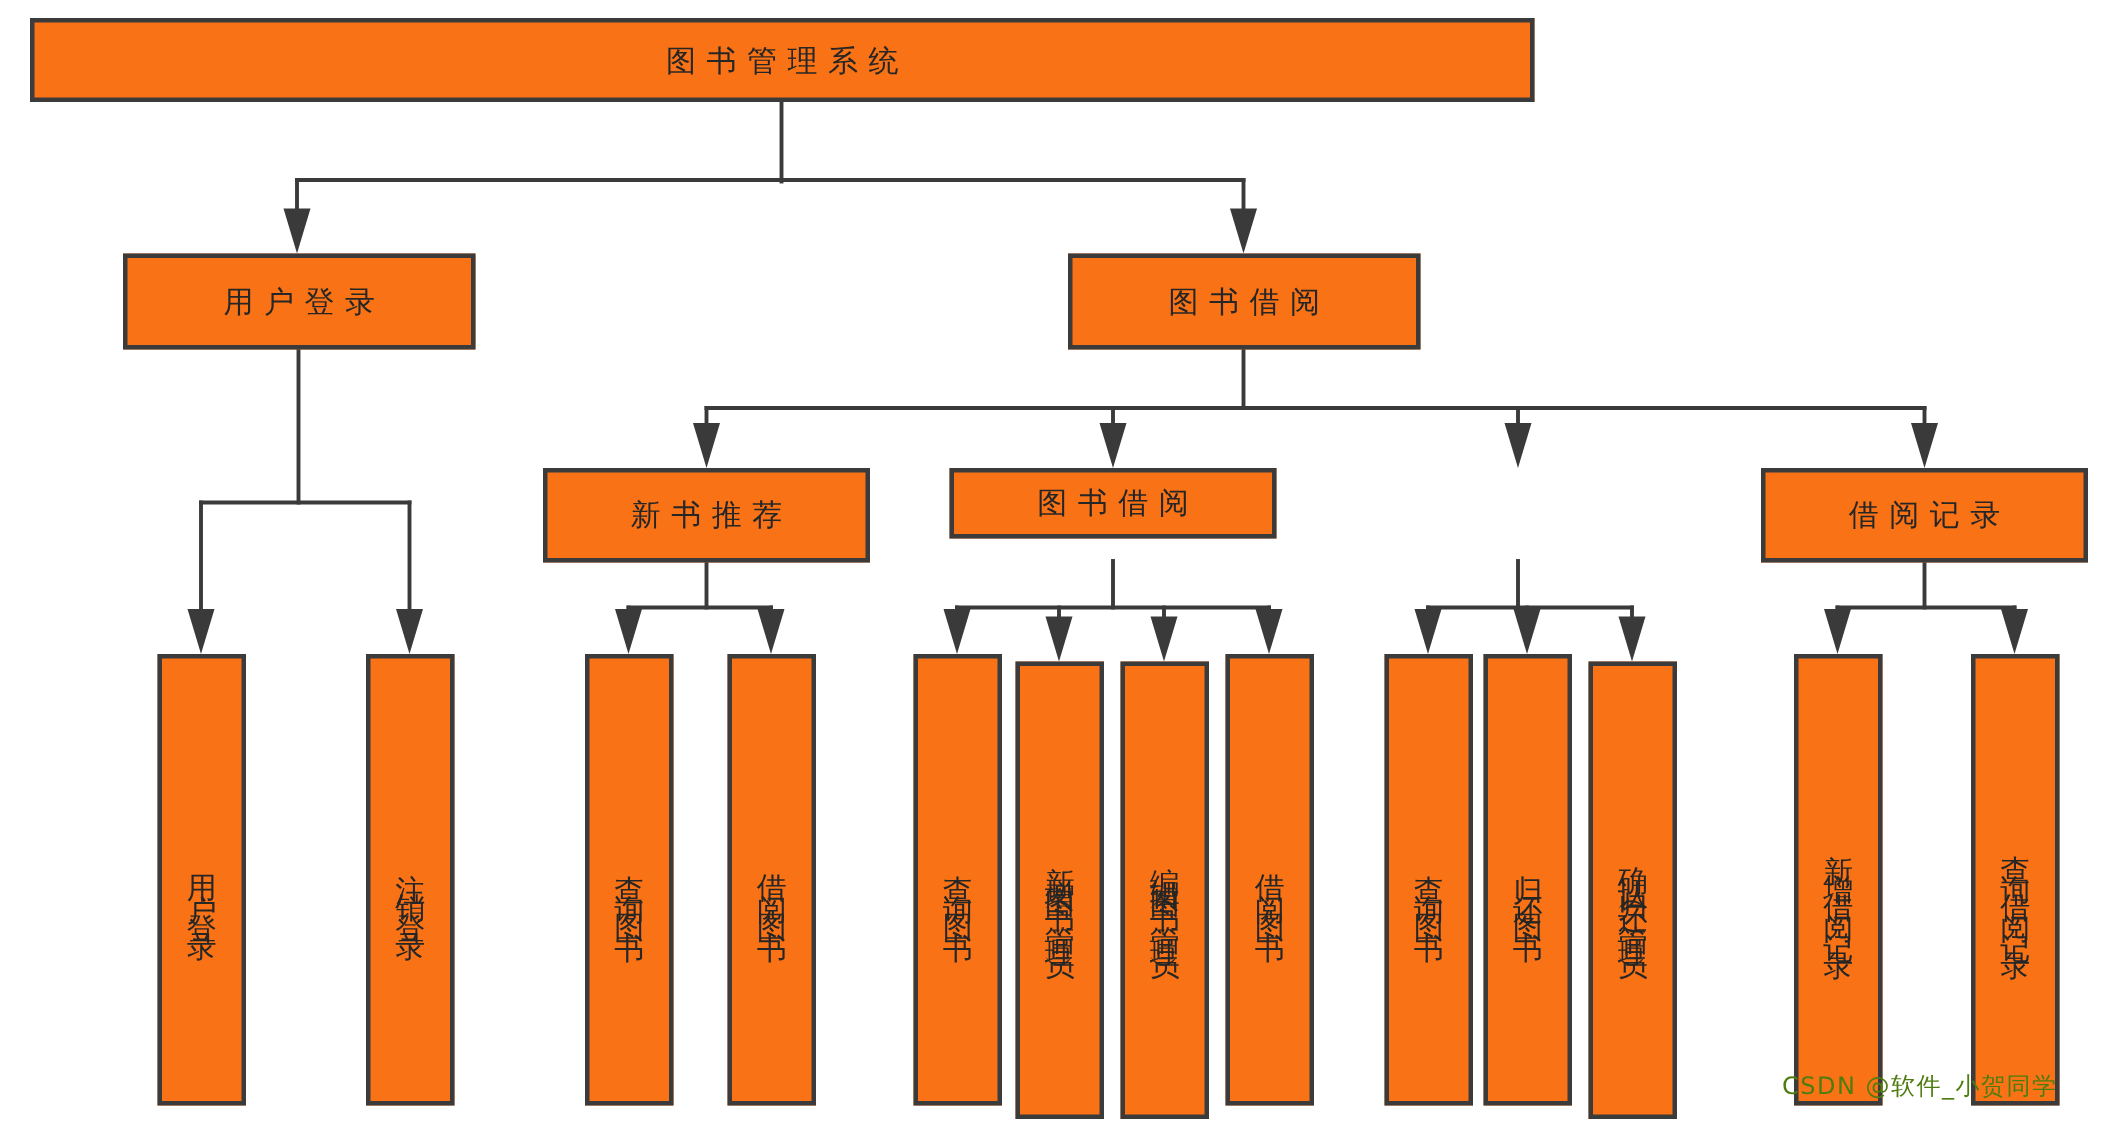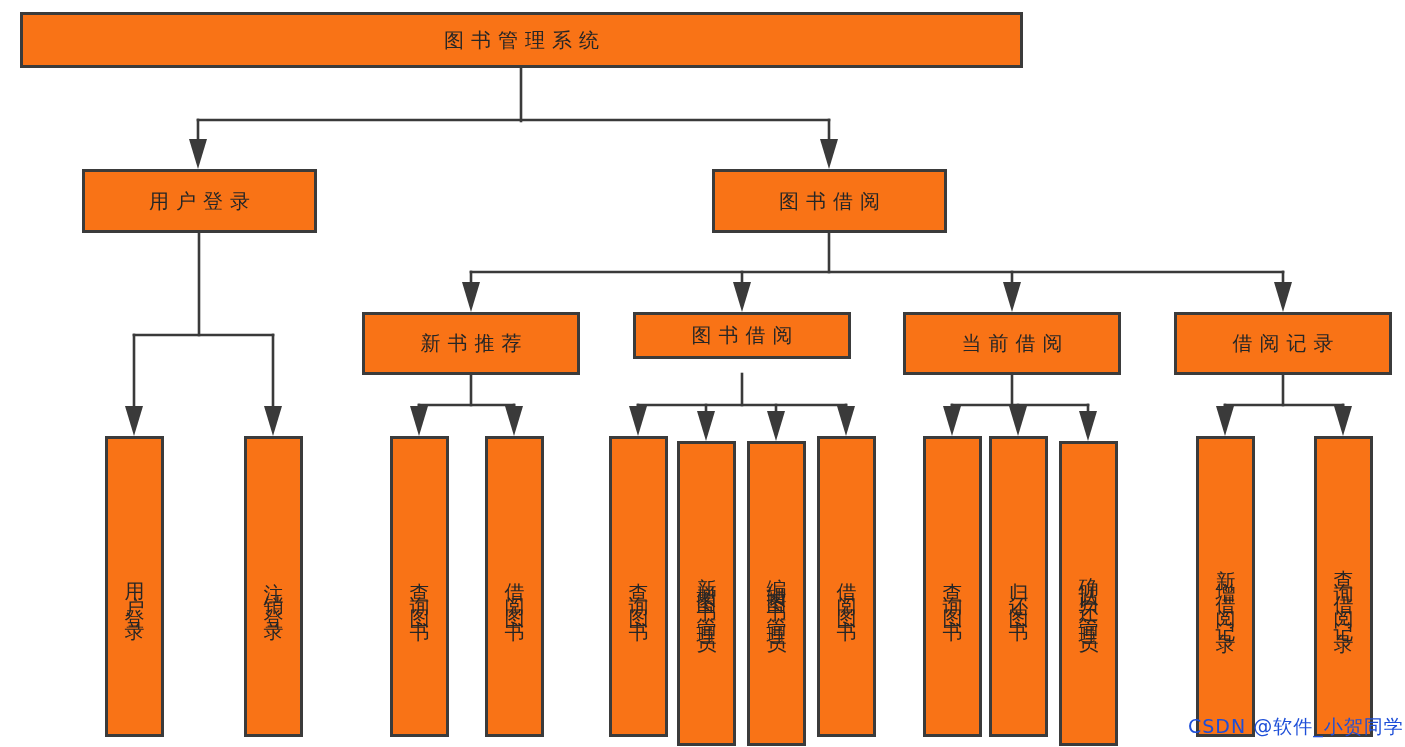--- a/index.html
+++ b/index.html
@@ -168,9 +168,6 @@
   <div class="box n-g1">
     <span class="lbl">图书借阅</span>
   </div>
-  <div class="box n-g2">
-    <span class="lbl">当前借阅</span>
-  </div>
   <div class="box n-g3">
     <span class="lbl">借阅记录</span>
   </div>

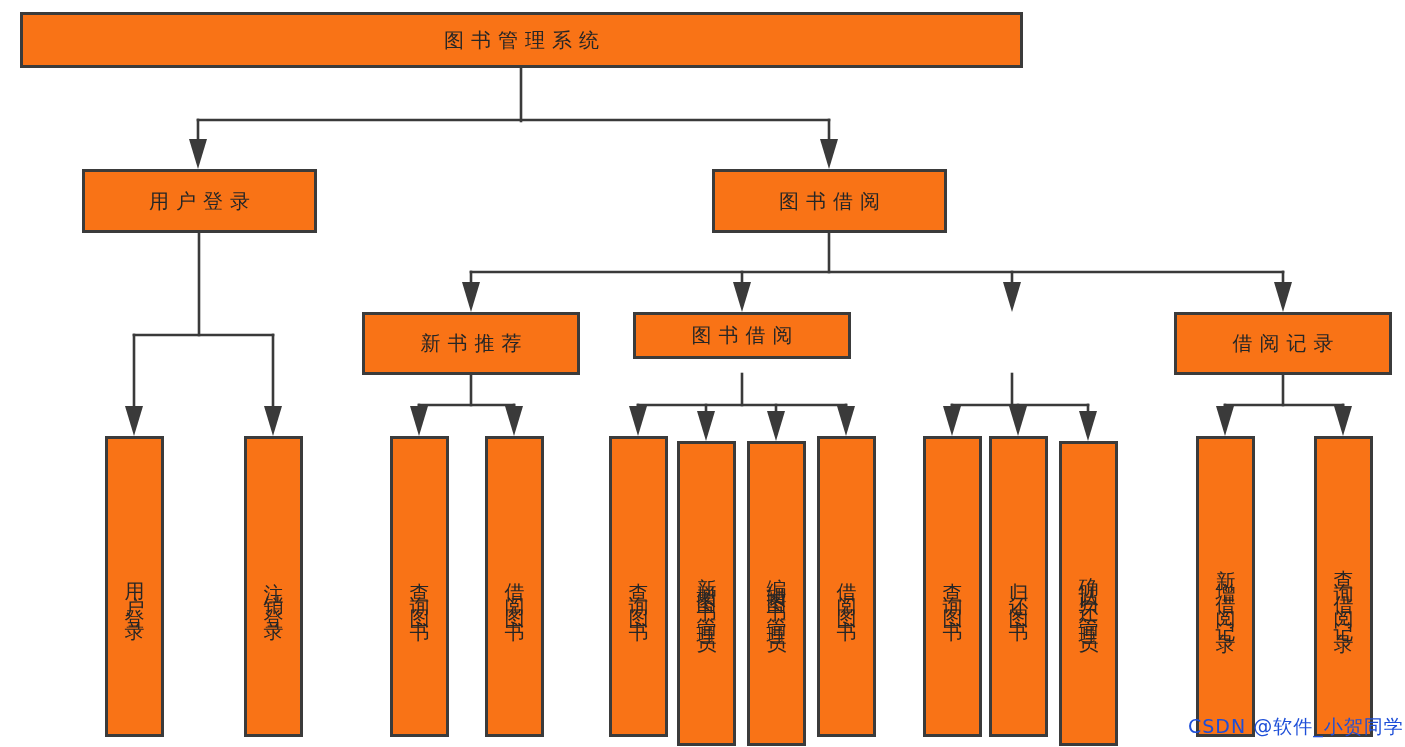--- a/index.html
+++ b/index.html
@@ -65,9 +65,9 @@
     position: absolute;
     left: 1188px;
     top: 714px;
-    font-size: 19px;
+    font-size: 16px;
     letter-spacing: 1px;
-    color: #1d4ed8;
+    color: #4d7c0f;
     white-space: nowrap;
   }
 </style>

